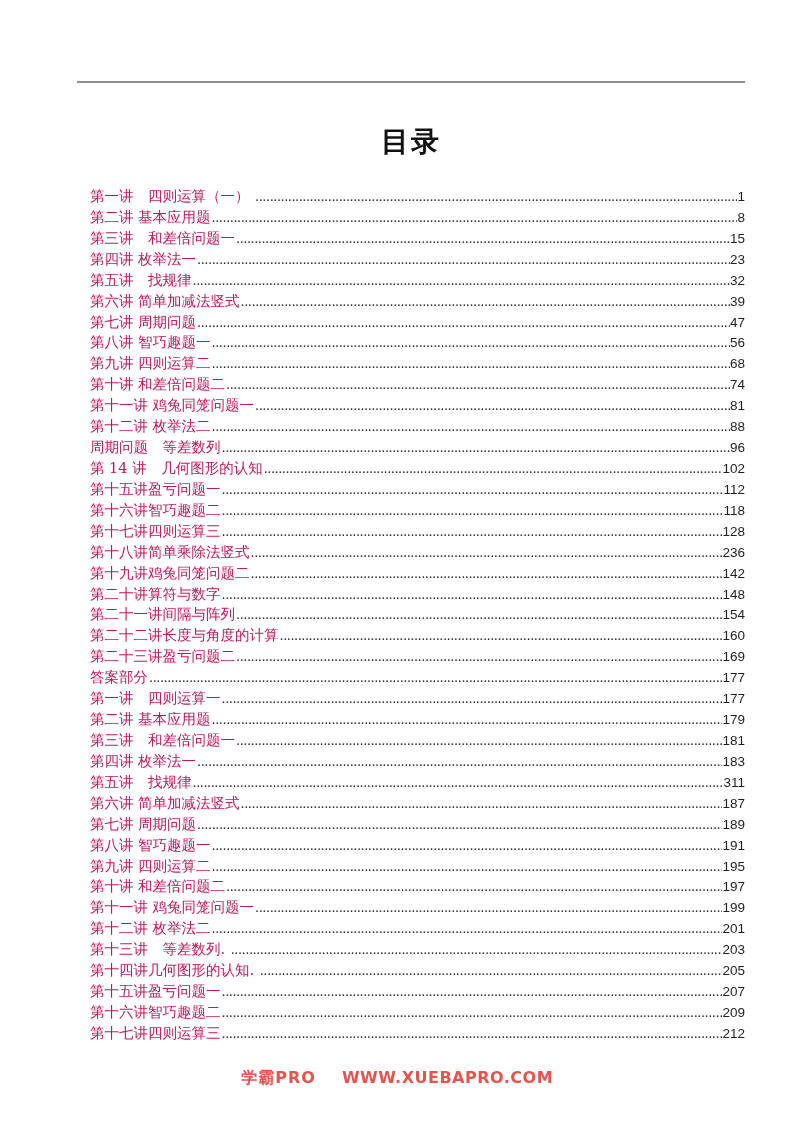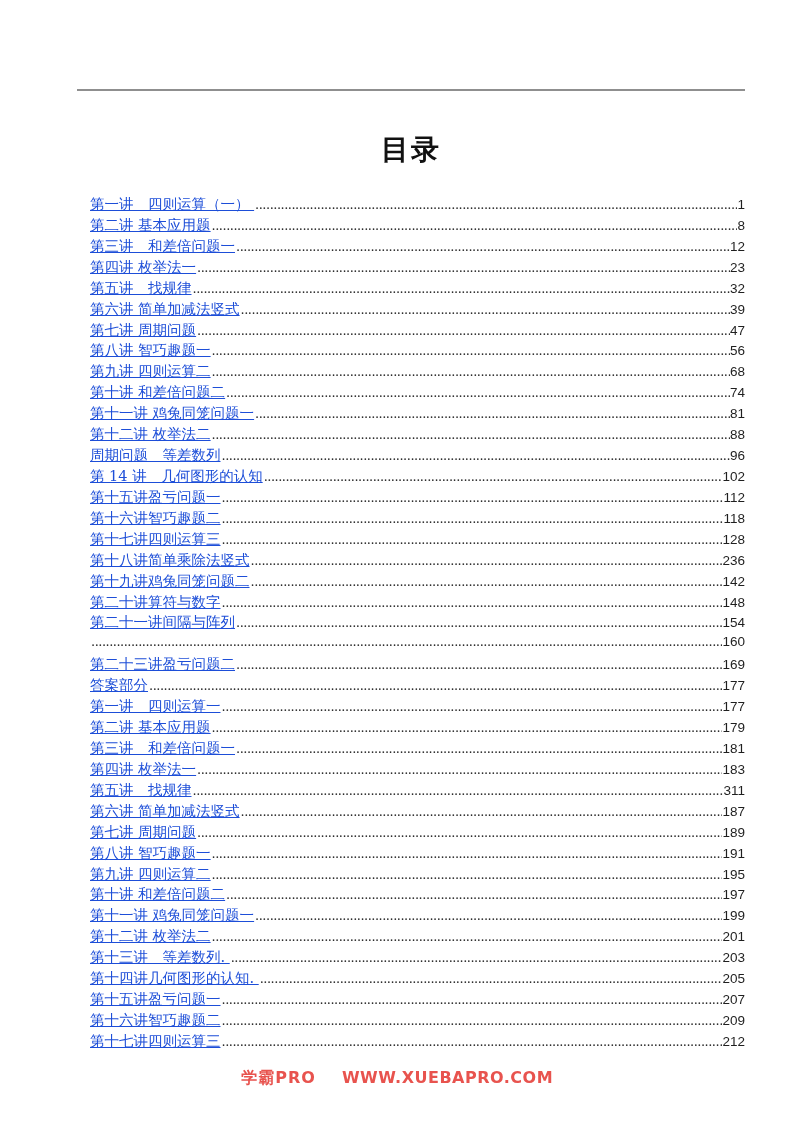--- a/index.html
+++ b/index.html
@@ -14,7 +14,7 @@
     margin: 0 auto;
     background: #ffffff;
     box-sizing: border-box;
-    padding: 8px 48px 0 77px;
+    padding: 0 48px 0 77px;
     font-family: "DejaVu Serif", "Liberation Serif", serif;
     color: #1f1f1f;
     overflow: hidden;

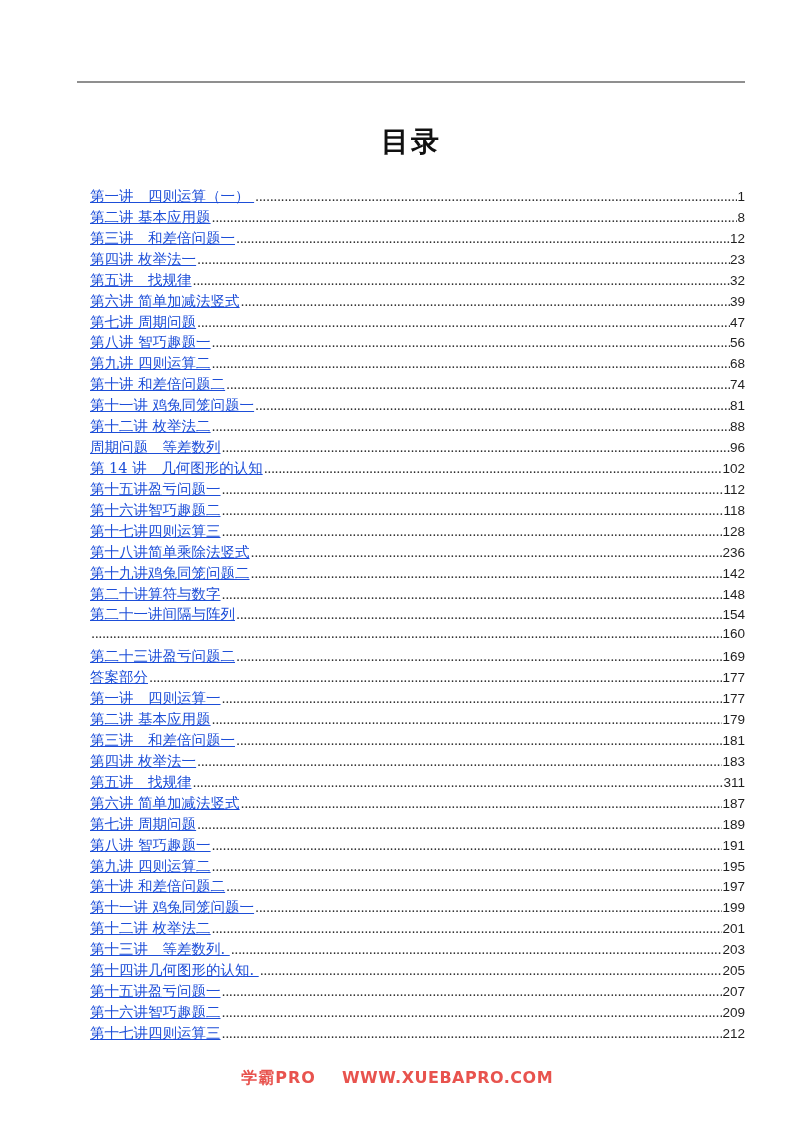--- a/index.html
+++ b/index.html
@@ -47,8 +47,7 @@
   .toc-label {
     white-space: pre;
     flex: 0 0 auto;
-    color: #1d4ed8;
-    text-decoration: underline;
+    color: #be185d;
   }
   .toc-leader {
     flex: 1 1 auto;

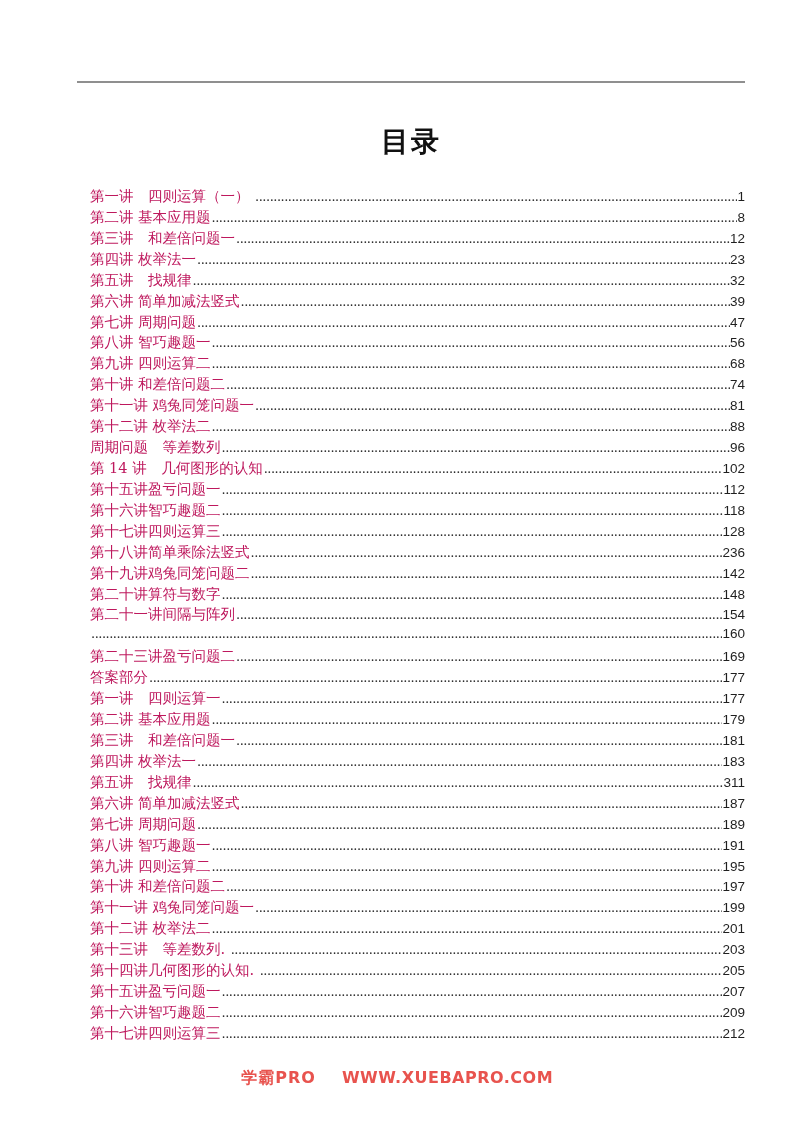--- a/index.html
+++ b/index.html
@@ -104,7 +104,7 @@
   <div class="toc-row">
     <span class="toc-label">第三讲　和差倍问题一</span>
     <span class="toc-leader" aria-hidden="true">............................................................................................................................................................................................................................................................................................................</span>
-    <span class="toc-page">12</span>
+    <span class="toc-page">15</span>
   </div>
 
   <div class="toc-row">

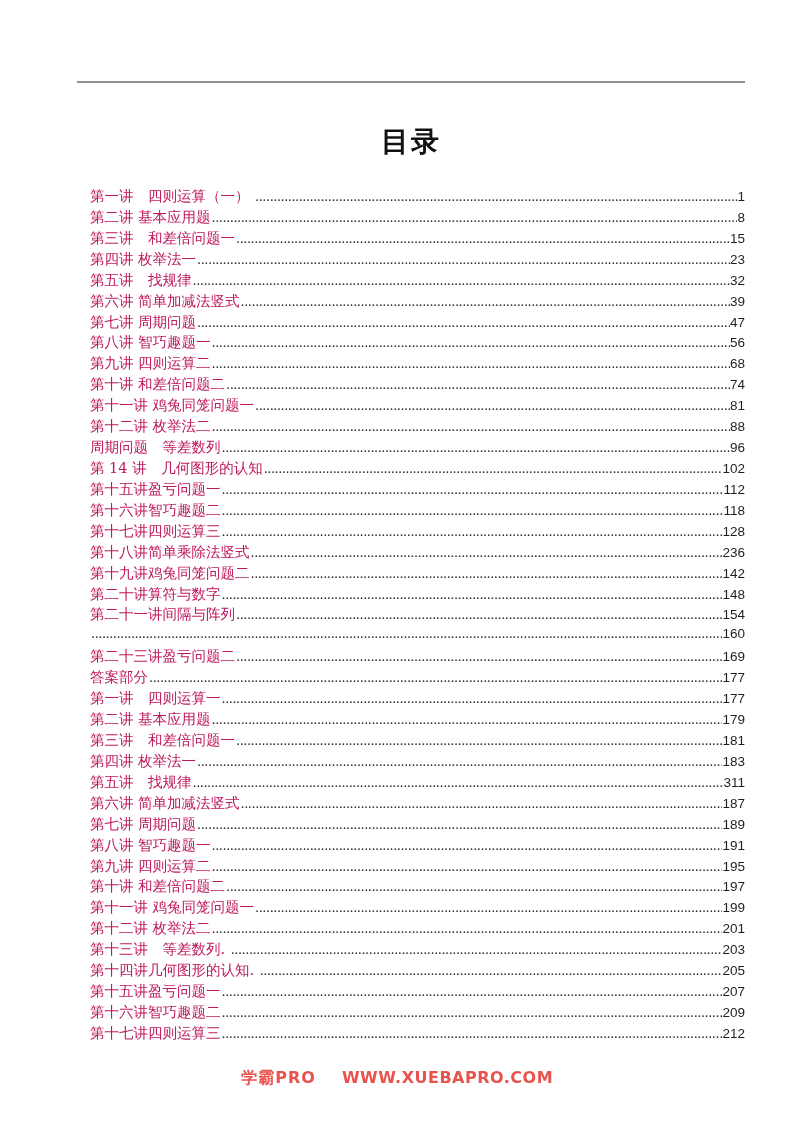--- a/index.html
+++ b/index.html
@@ -216,6 +216,7 @@
   </div>
 
   <div class="toc-row">
+    <span class="toc-label">第二十二讲长度与角度的计算</span>
     <span class="toc-leader" aria-hidden="true">............................................................................................................................................................................................................................................................................................................</span>
     <span class="toc-page">160</span>
   </div>

